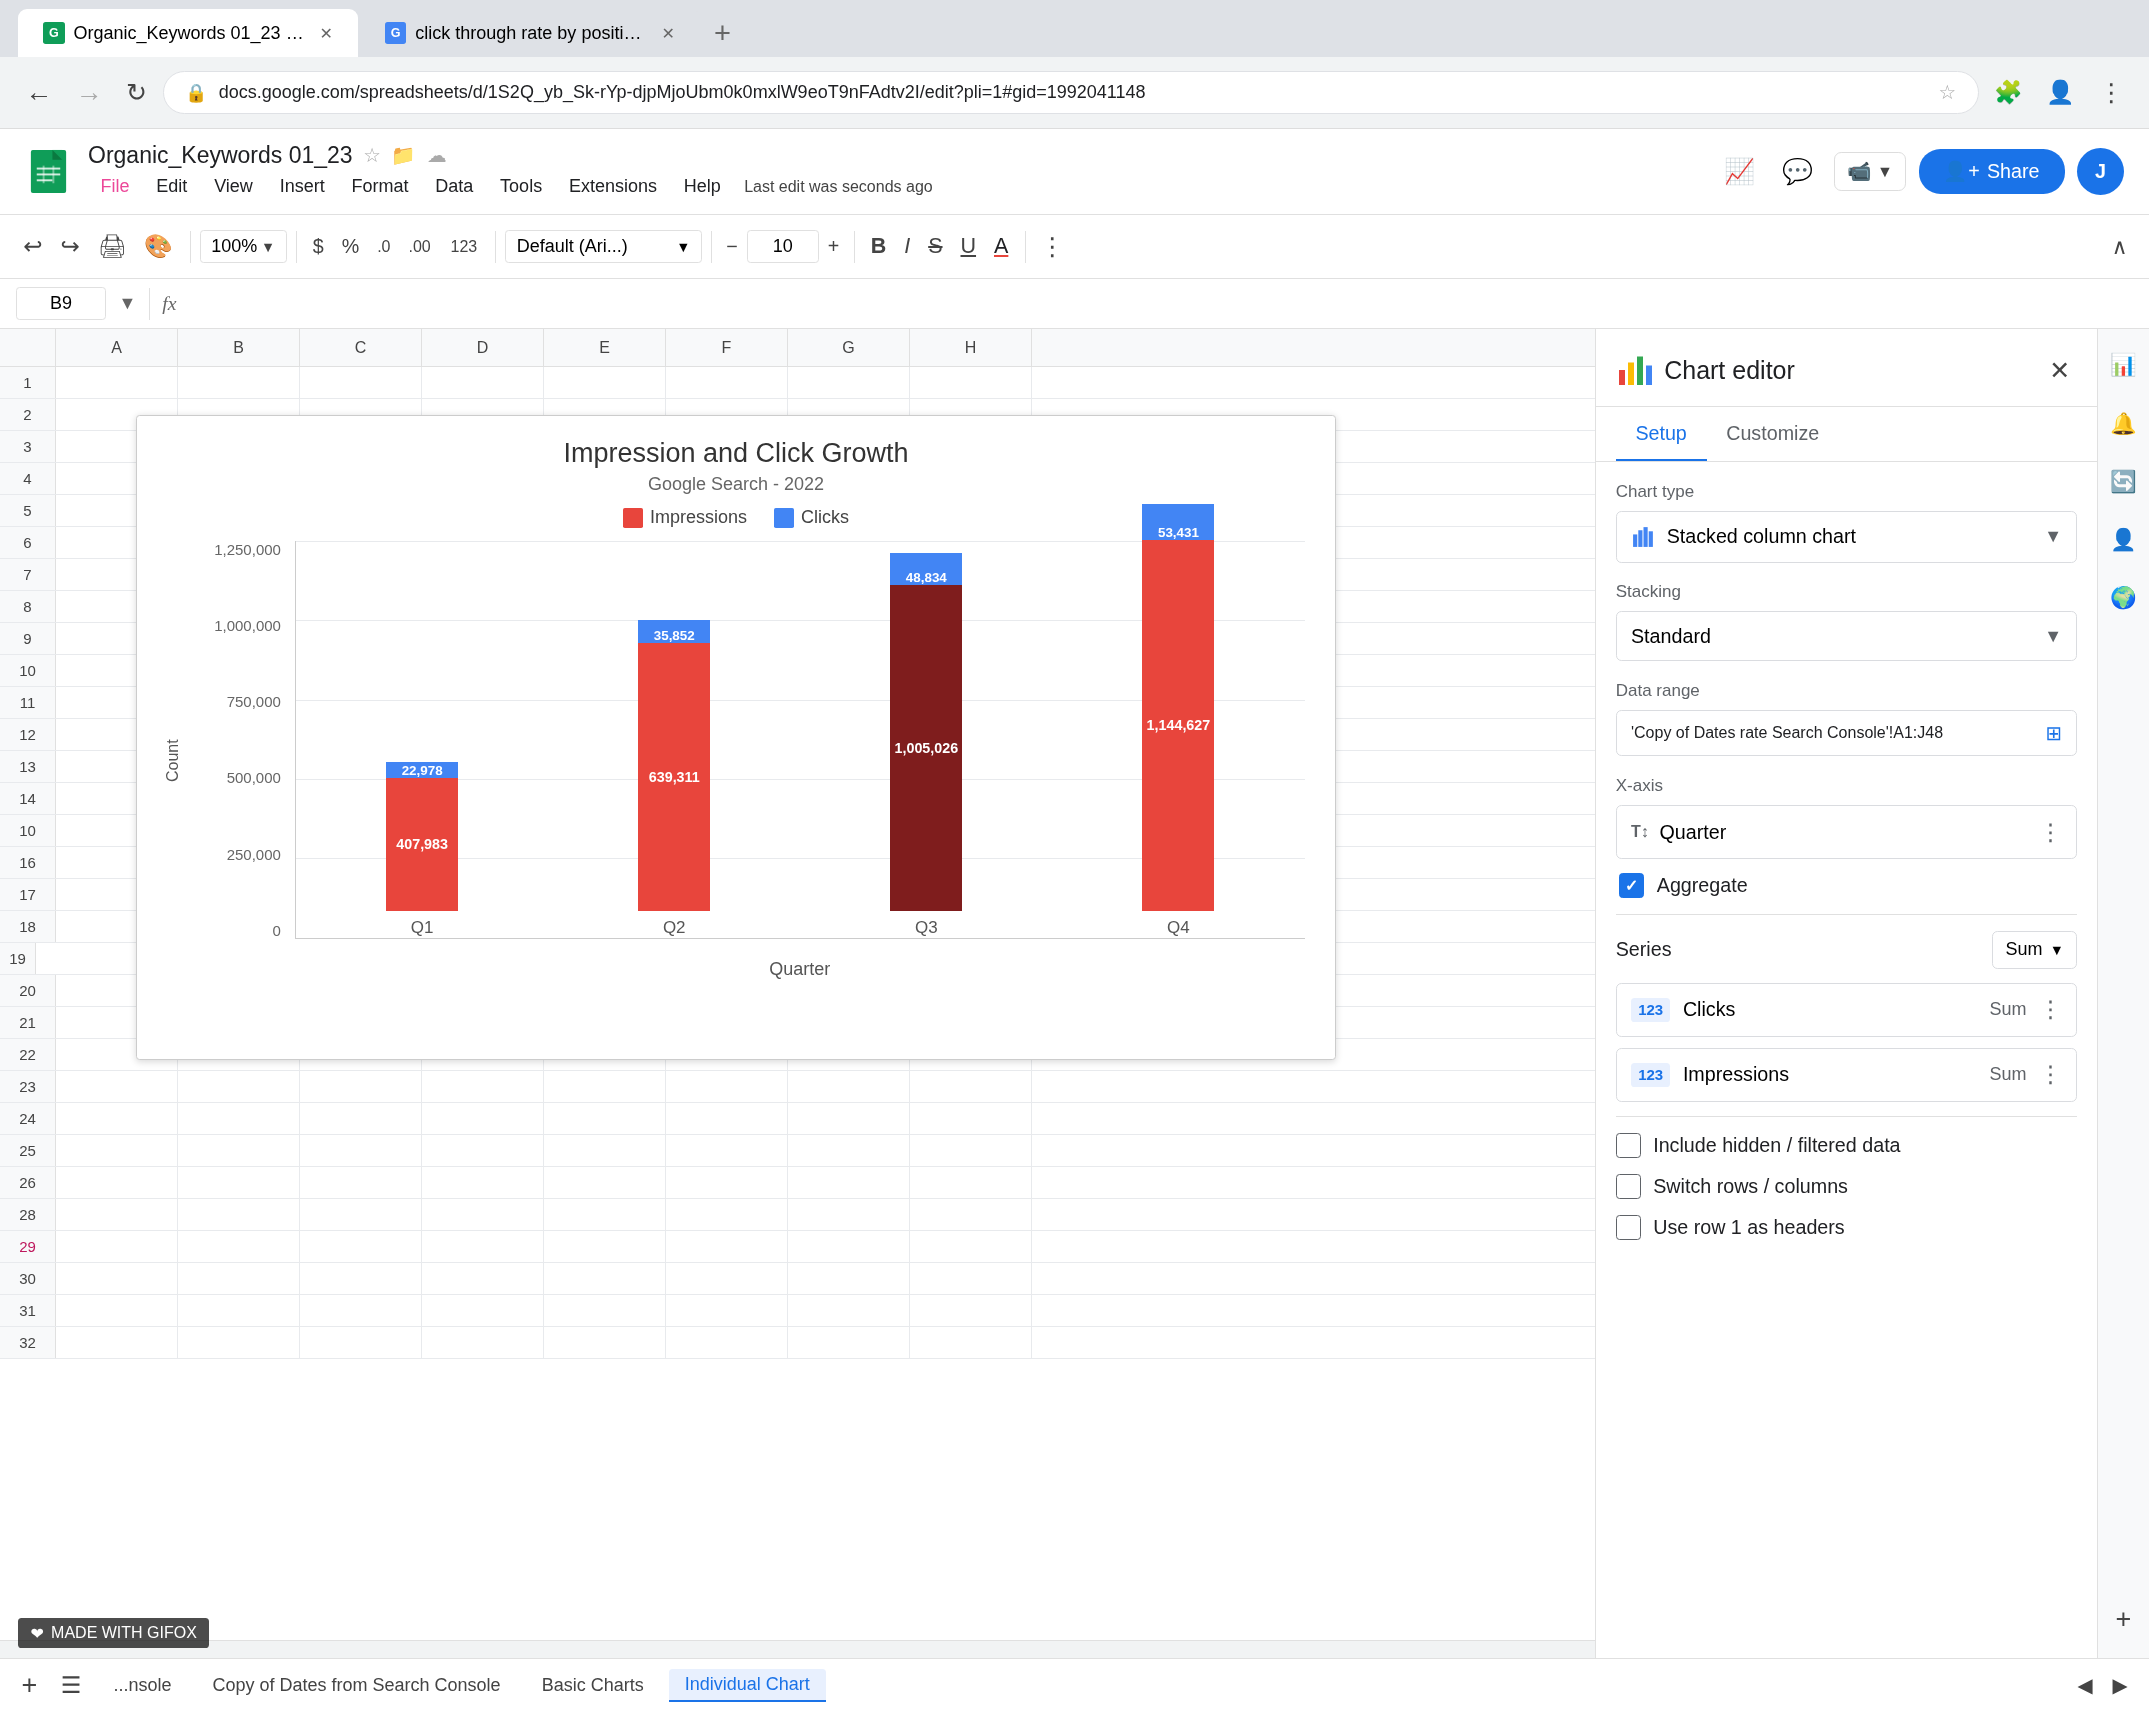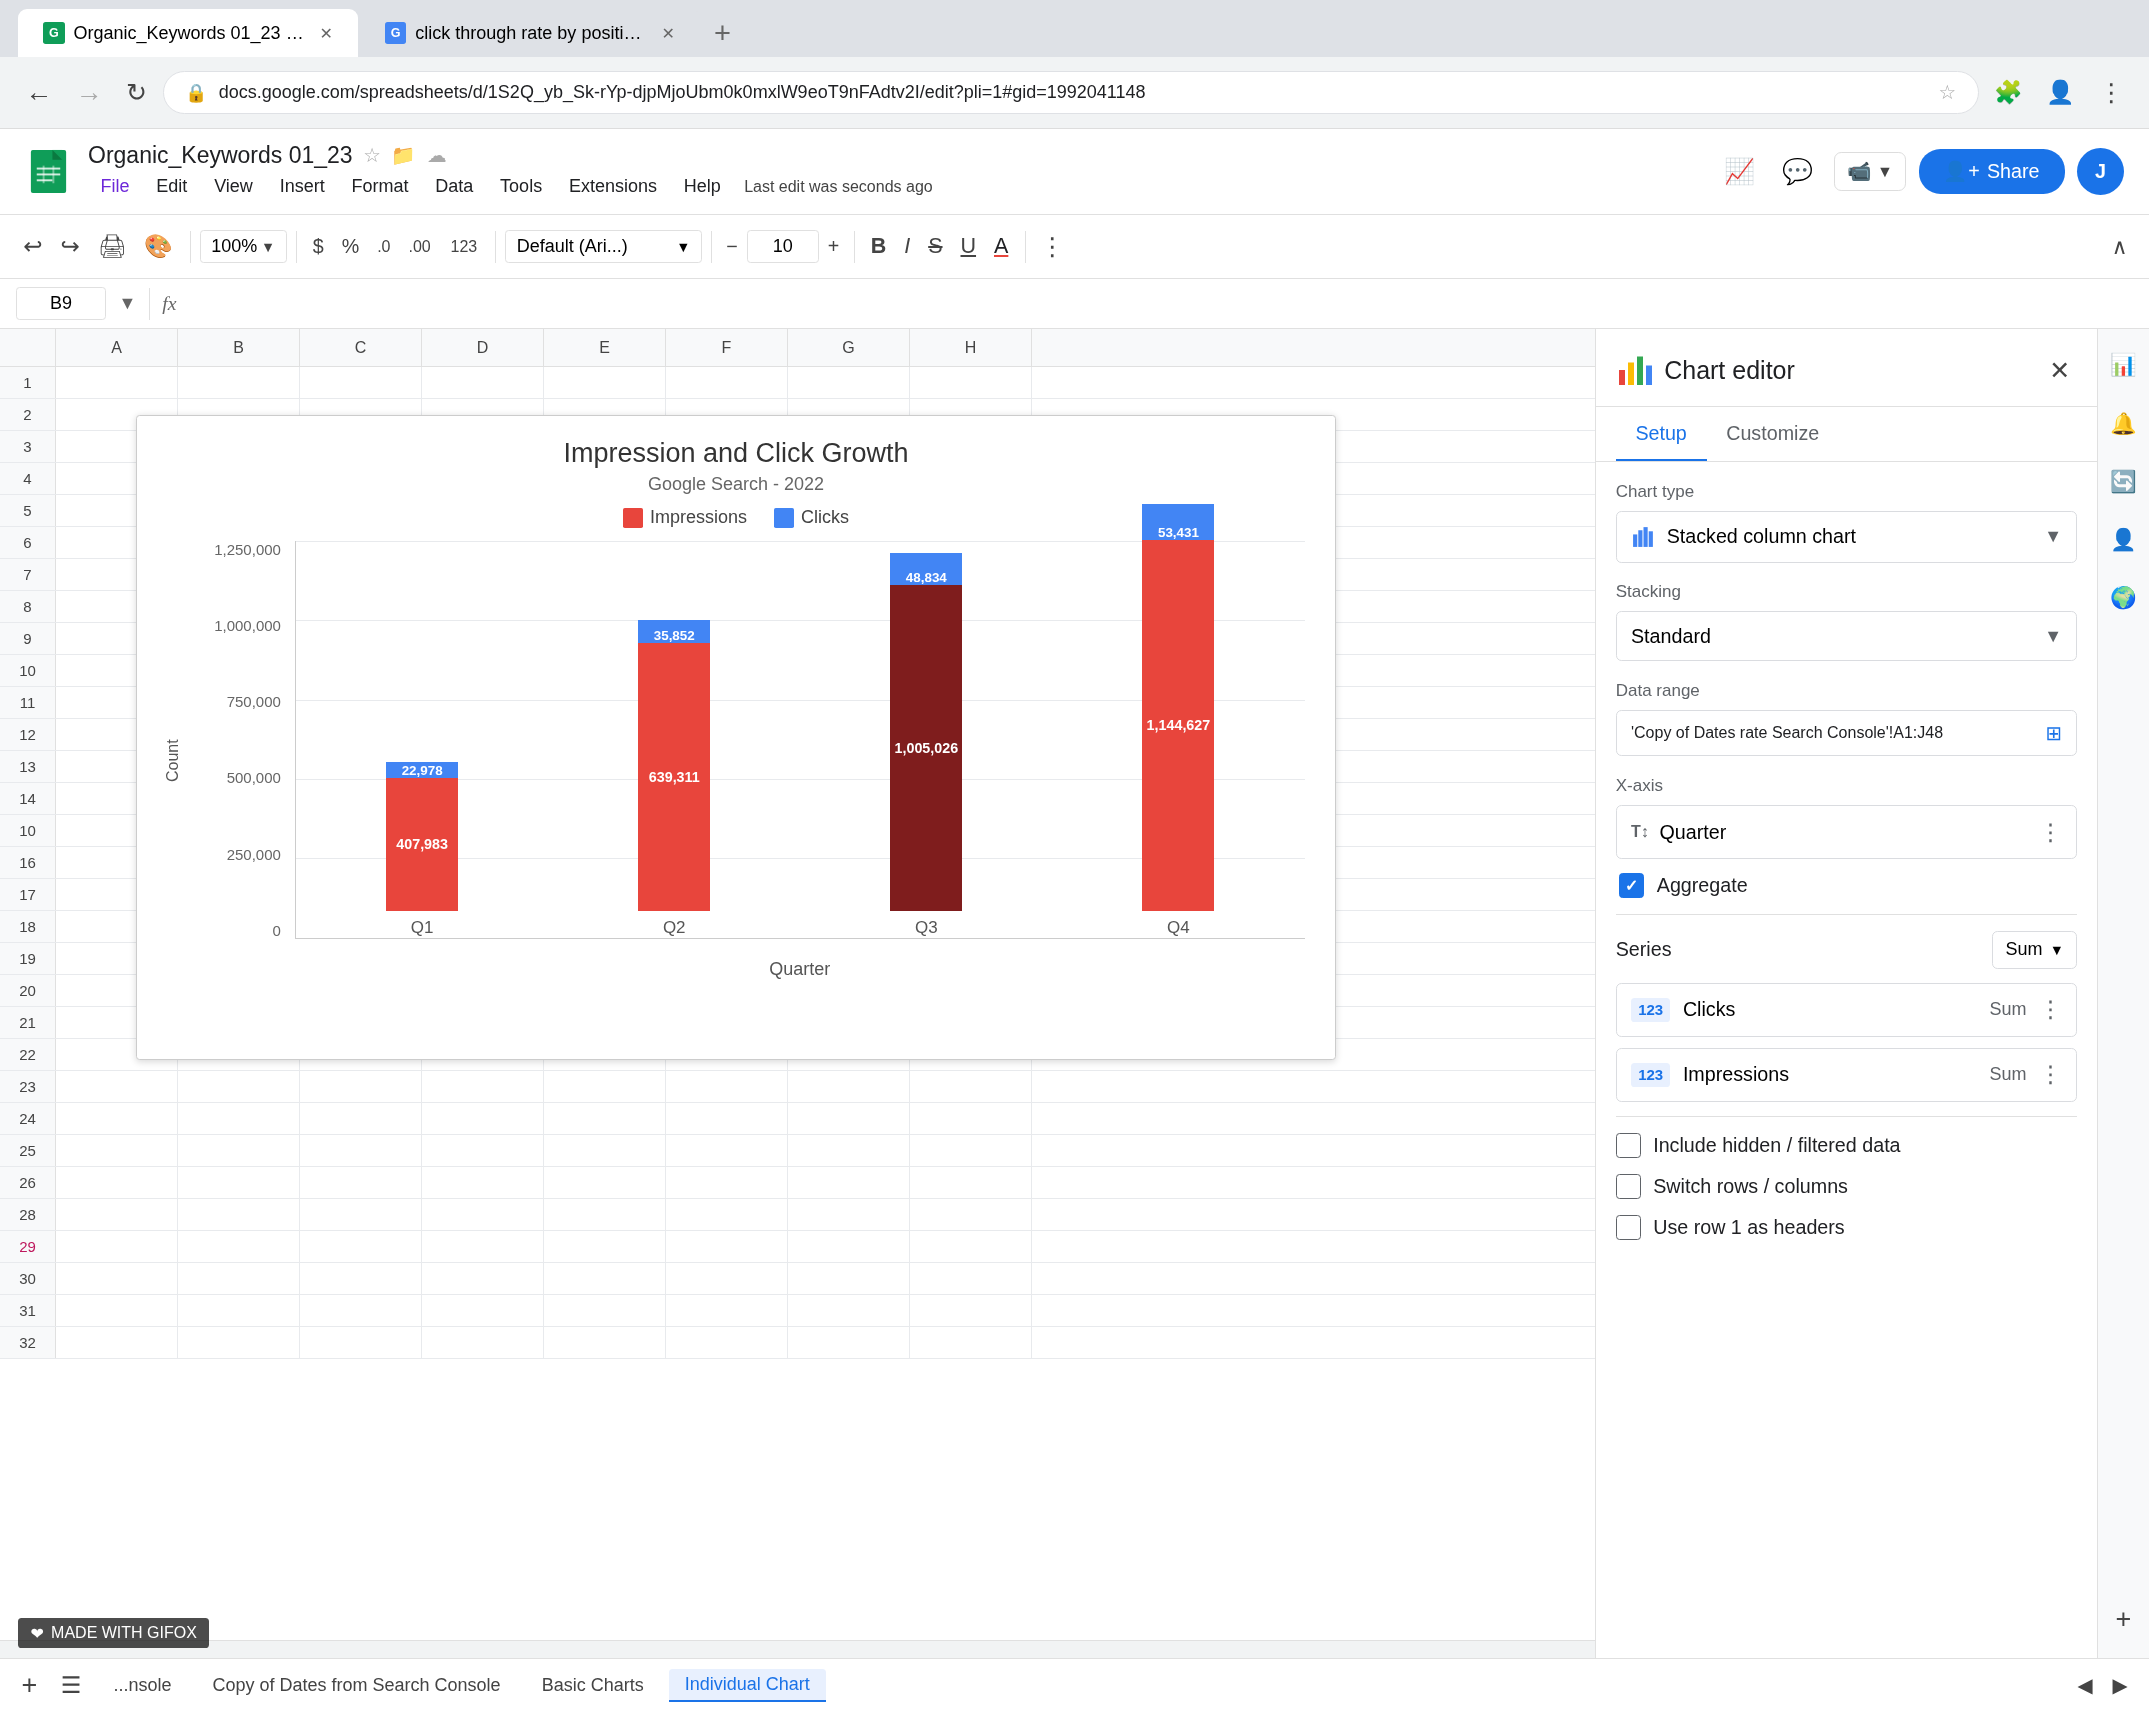--- a/index.html
+++ b/index.html
@@ -60,7 +60,7 @@
         <span style="font-size:19.7px; color:#aaa;">☁</span>
       </div>
       <div style="display:flex; gap:1.8px; align-items:center;">
-        <span style="padding:3.6px 12.5px; font-size:18px; color:#6d28d9; cursor:pointer; border-radius:3.6px;">File</span>
+        <span style="padding:3.6px 12.5px; font-size:18px; color:#ec4899; cursor:pointer; border-radius:3.6px;">File</span>
         <span style="padding:3.6px 12.5px; font-size:18px; color:#202124; cursor:pointer; border-radius:3.6px;">Edit</span>
         <span style="padding:3.6px 12.5px; font-size:18px; color:#202124; cursor:pointer; border-radius:3.6px;">View</span>
         <span style="padding:3.6px 12.5px; font-size:18px; color:#202124; cursor:pointer; border-radius:3.6px;">Insert</span>

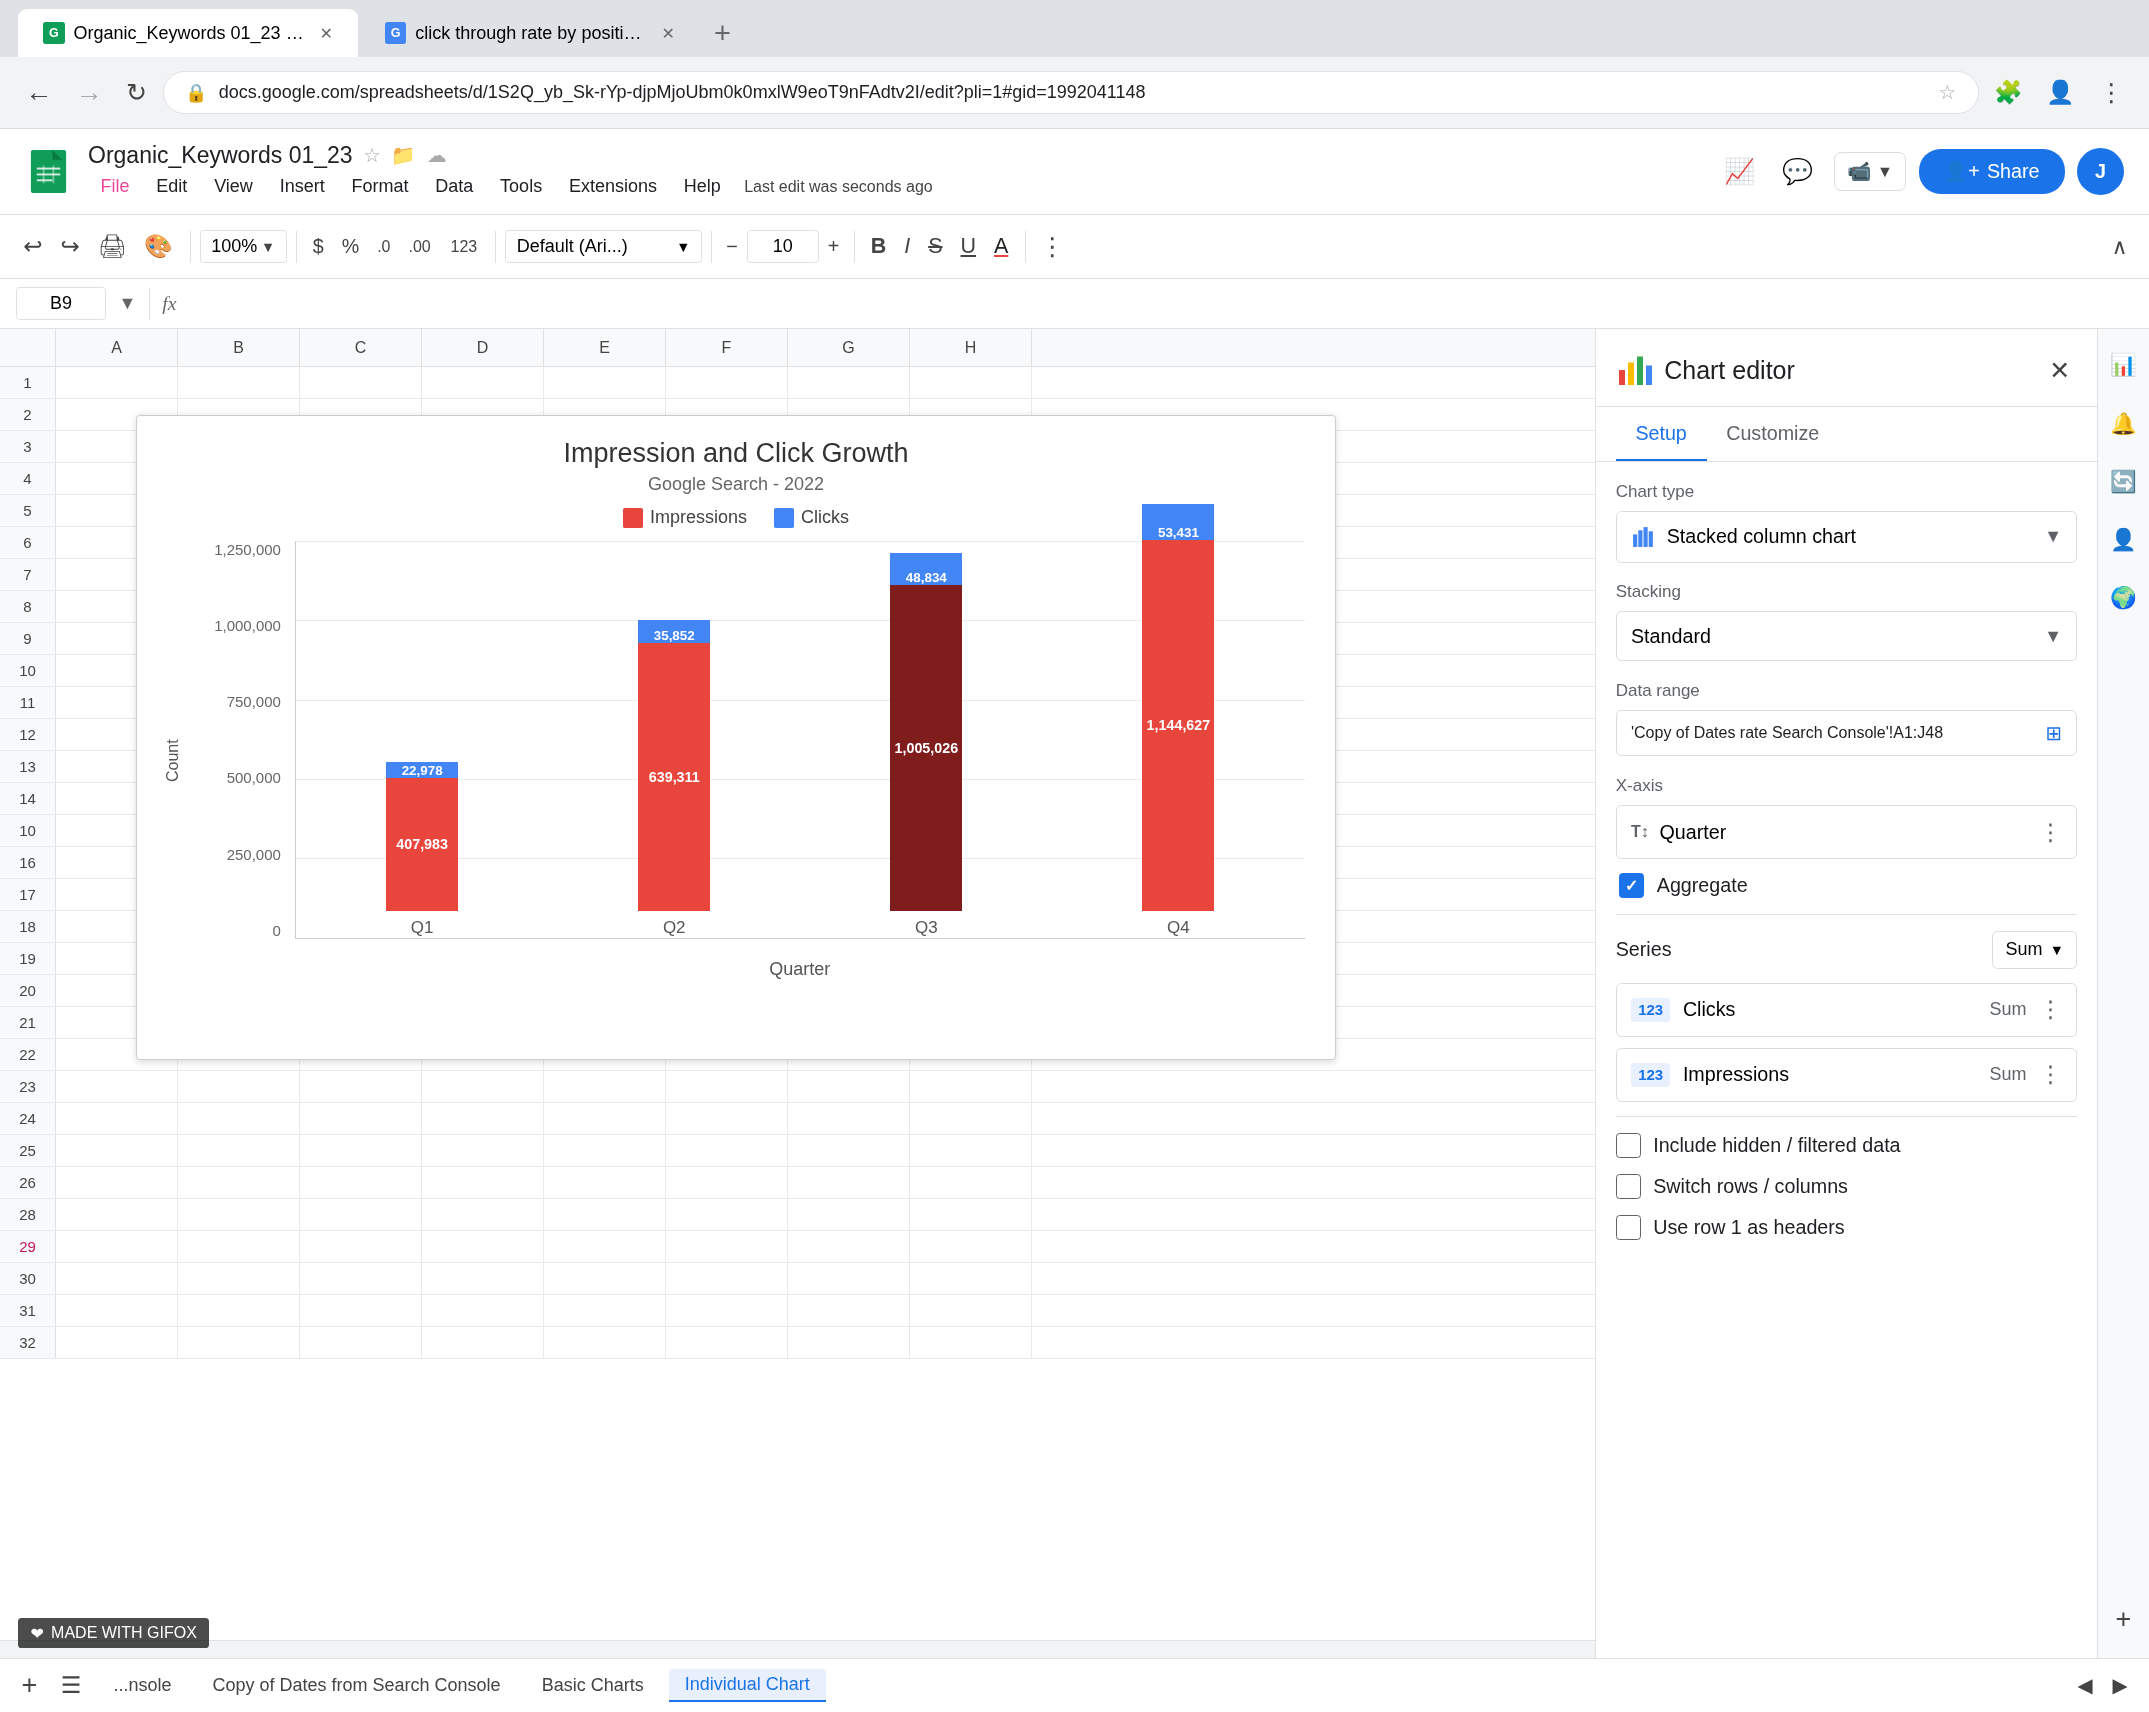--- a/index.html
+++ b/index.html
@@ -354,7 +354,7 @@
                 <div style="width: 122px; border-right: 0.9px solid rgb(232, 234, 237); display: flex; align-items: center; font-size: 15px; padding: 0px 5.4px; flex-shrink: 0;"></div>
               </div>
               <div style="display: flex; border-bottom: 0.9px solid rgb(232, 234, 237); height: 32px;">
-                <div style="width: 56px; background: rgb(248, 249, 250); border-right: 0.9px solid rgb(224, 224, 224); display: flex; align-items: center; justify-content: center; font-size: 15px; color: rgb(68, 68, 68); flex-shrink: 0;">19</div>
+                <div style="width: 36px; background: rgb(248, 249, 250); border-right: 0.9px solid rgb(224, 224, 224); display: flex; align-items: center; justify-content: center; font-size: 15px; color: rgb(68, 68, 68); flex-shrink: 0;">19</div>
                 <div style="width: 122px; border-right: 0.9px solid rgb(232, 234, 237); display: flex; align-items: center; font-size: 15px; padding: 0px 5.4px; flex-shrink: 0;"></div>
                 <div style="width: 122px; border-right: 0.9px solid rgb(232, 234, 237); display: flex; align-items: center; font-size: 15px; padding: 0px 5.4px; flex-shrink: 0;"></div>
                 <div style="width: 122px; border-right: 0.9px solid rgb(232, 234, 237); display: flex; align-items: center; font-size: 15px; padding: 0px 5.4px; flex-shrink: 0;"></div>

